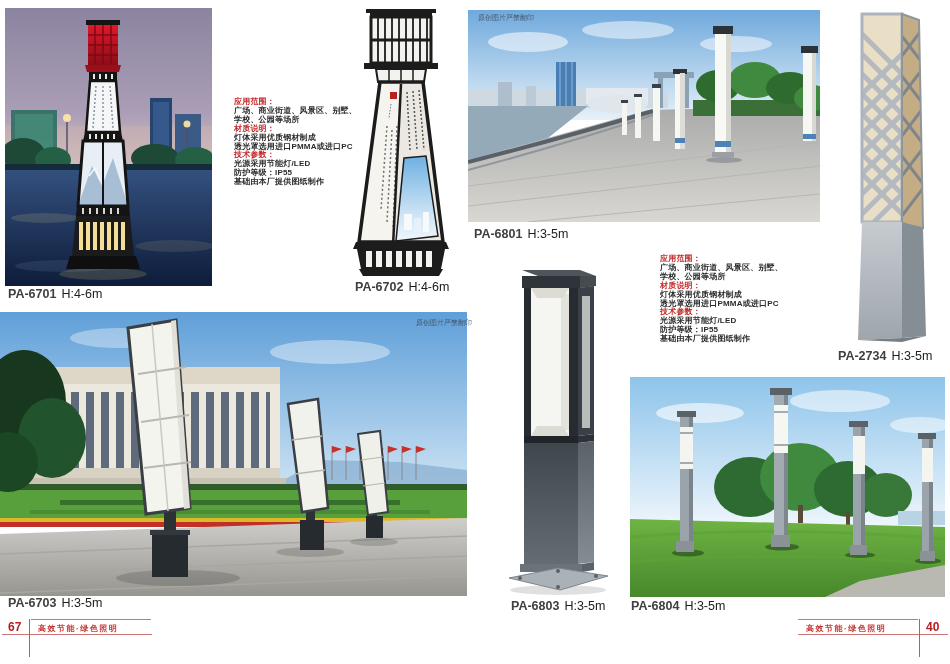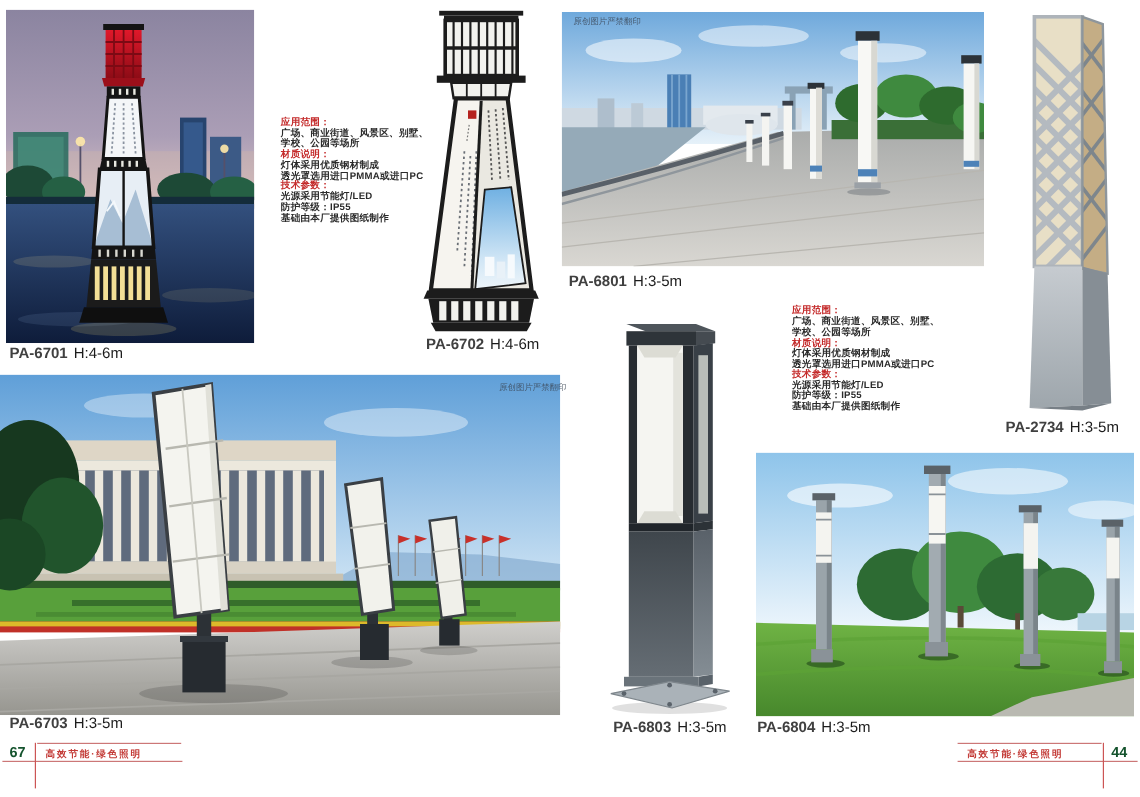--- a/index.html
+++ b/index.html
@@ -14,7 +14,7 @@
   .spec{position:absolute;font-size:8px;line-height:8.9px;color:#2b2b2b;font-weight:bold;white-space:nowrap;letter-spacing:.2px;}
   .spec .spec-h{color:#c42a2a;}
   .wm{position:absolute;font-size:7px;color:#3a4554;opacity:.8;white-space:nowrap;}
-  .pagenum{position:absolute;font-size:12px;font-weight:bold;color:#14532d;}
+  .pagenum{position:absolute;font-size:12px;font-weight:bold;color:#b91c1c;}
   .slogan{position:absolute;font-size:8px;font-weight:bold;color:#c33a36;letter-spacing:1.5px;white-space:nowrap;}
   .hline{position:absolute;height:1px;background:#c77;}
   .vline{position:absolute;width:1px;background:#c55;}

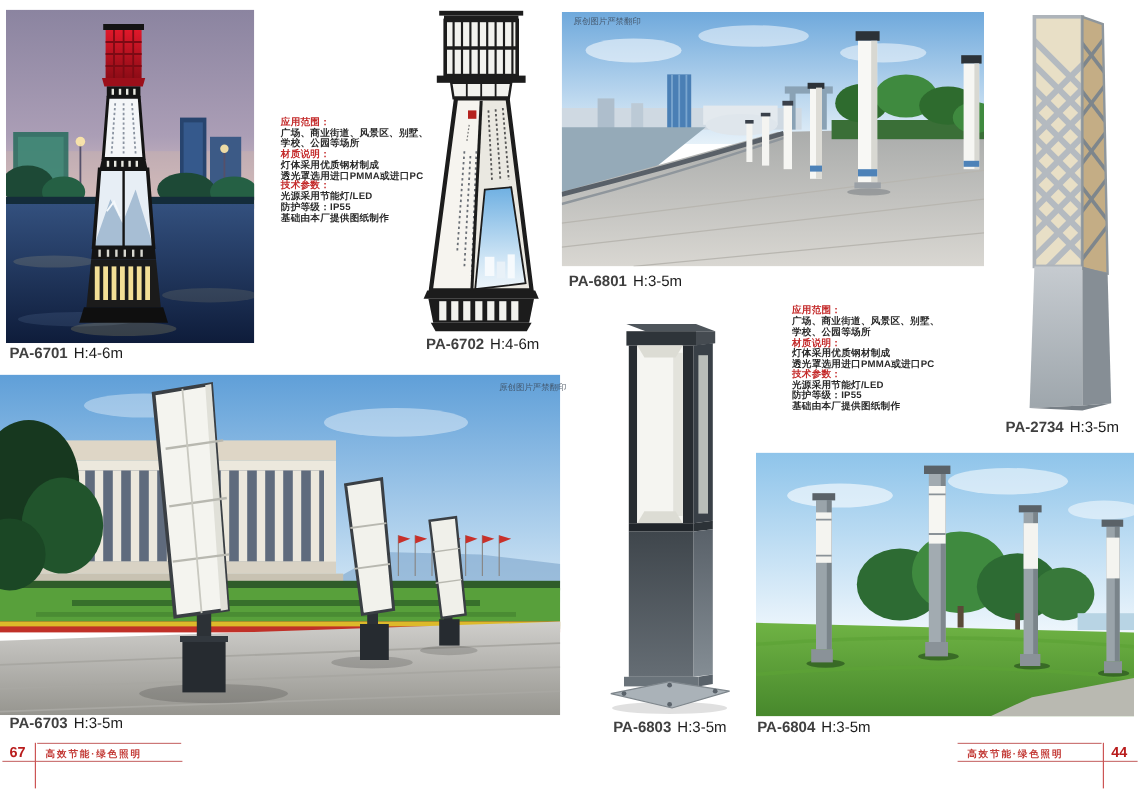--- a/index.html
+++ b/index.html
@@ -559,7 +559,7 @@
   <div class="hline" style="left:798px;top:619px;width:120px;"></div>
   <div class="hline" style="left:798px;top:634px;width:150px;"></div>
   <div class="vline" style="left:919px;top:619px;height:38px;"></div>
-  <div class="pagenum" style="left:926px;top:620px;">44</div>
+  <div class="pagenum" style="left:926px;top:620px;">40</div>
 
 </div>
 

